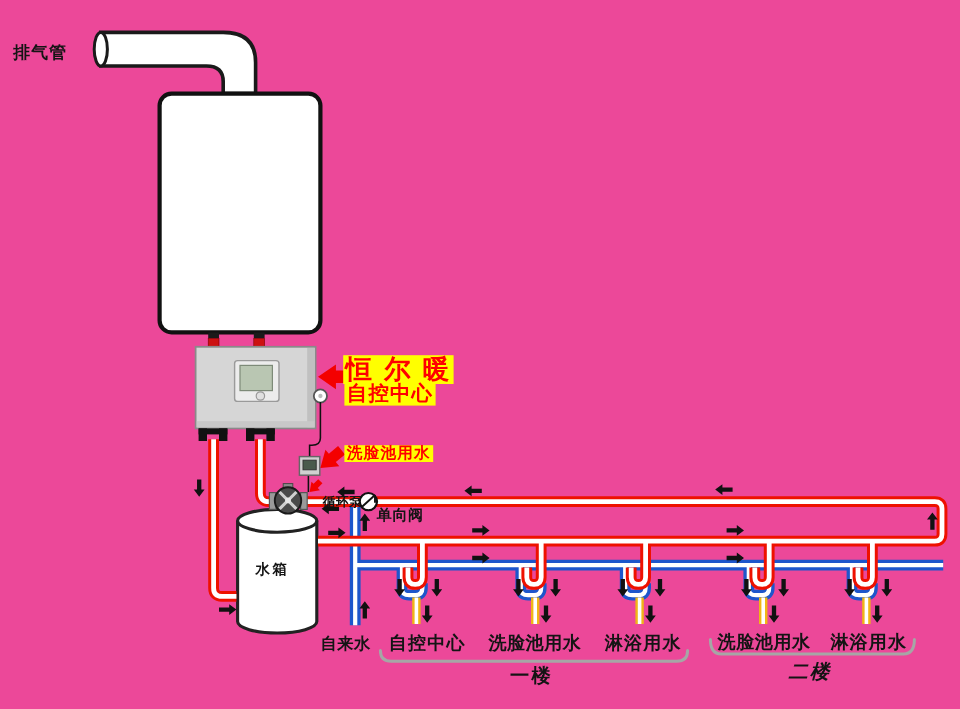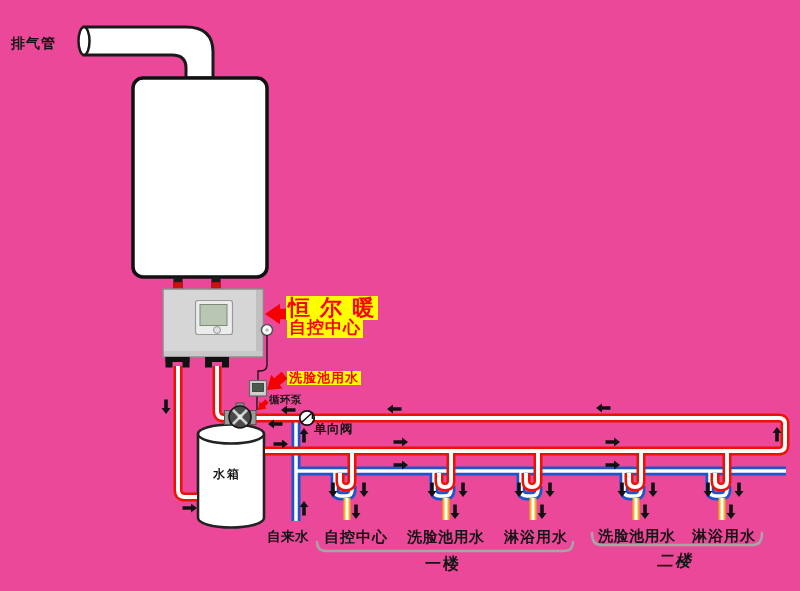--- a/index.html
+++ b/index.html
@@ -185,7 +185,7 @@
 
   <div class="lbl hl" style="left:287px;top:371px;font-size:13px;letter-spacing:1px;">洗脸池用水</div>
 
-  <div class="lbl" style="left:269px;top:394px;font-size:10.5px;letter-spacing:0.5px;">循环泵</div>
+  <div class="lbl" style="left:269px;top:414px;font-size:10.5px;letter-spacing:0.5px;">循环泵</div>
 
   <div class="lbl" style="left:314px;top:423px;font-size:12.5px;letter-spacing:0.5px;">单向阀</div>
 

